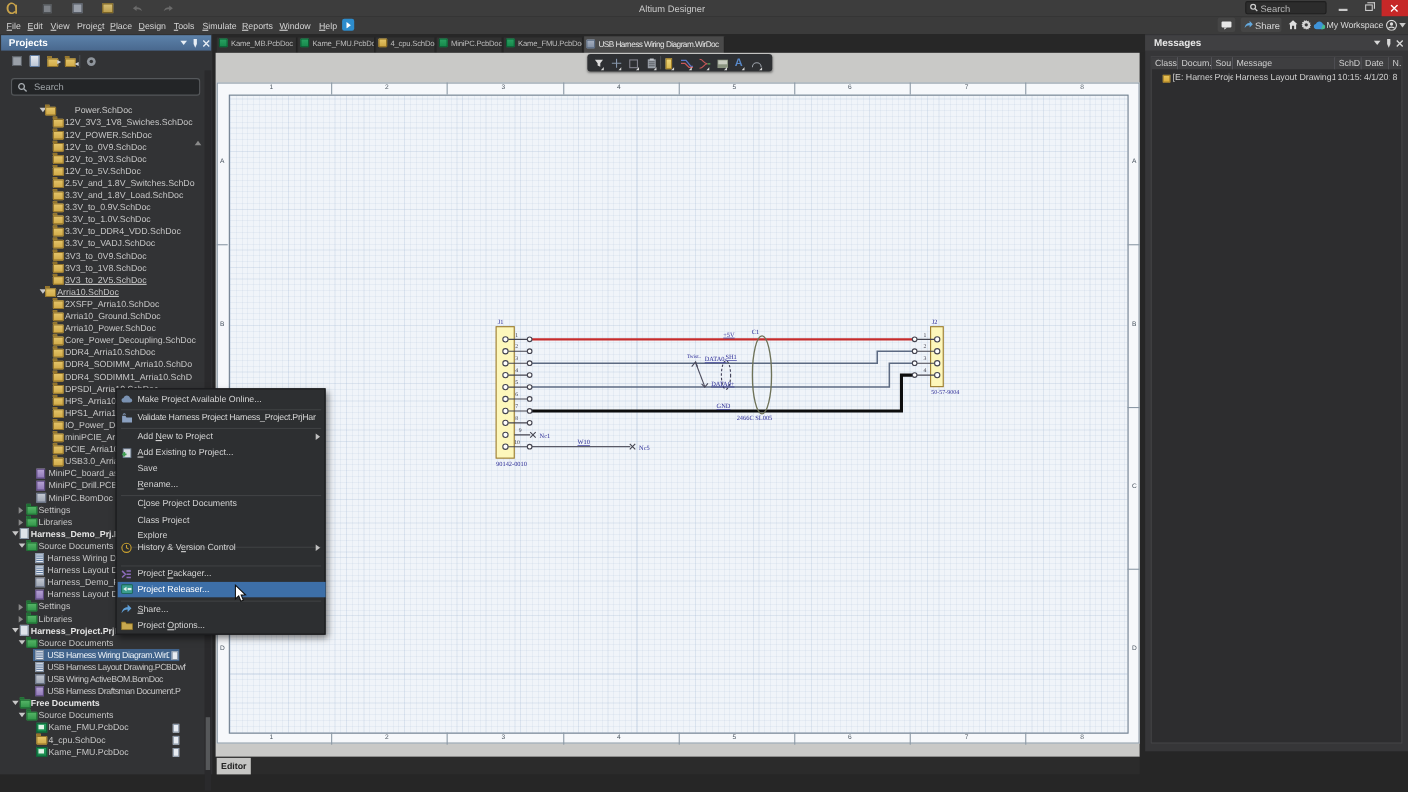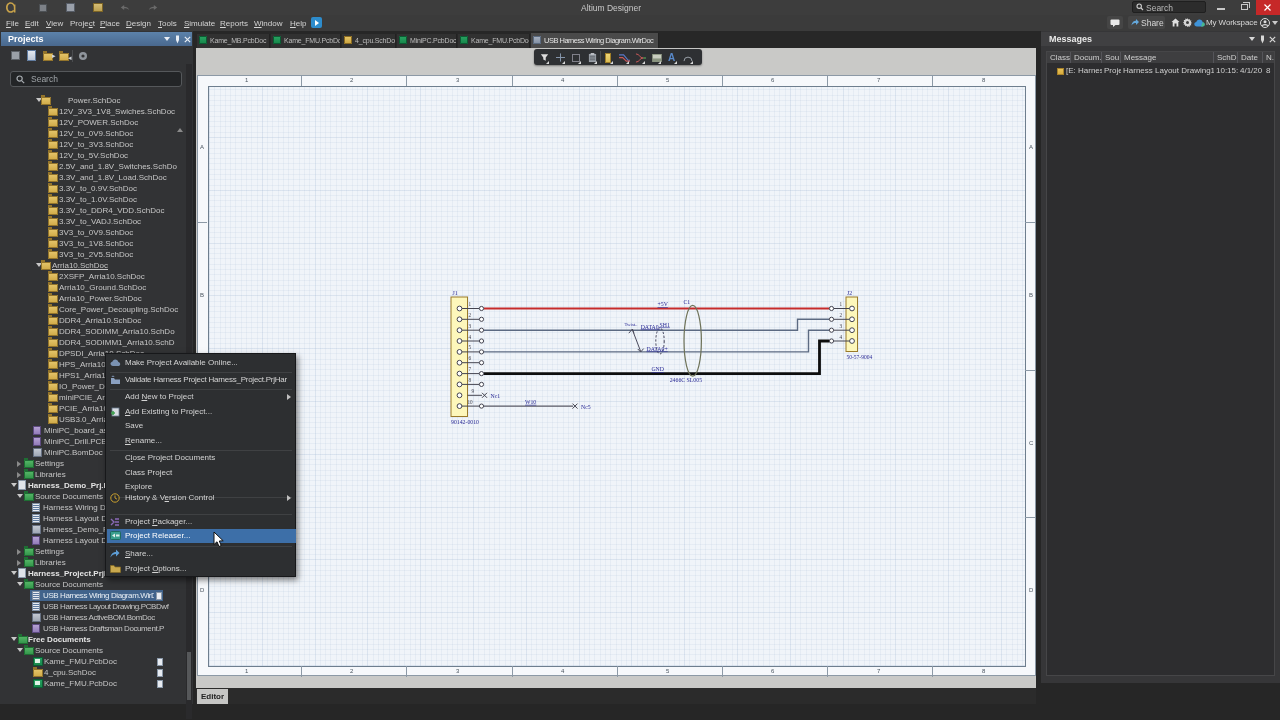--- a/index.html
+++ b/index.html
@@ -239,7 +239,7 @@
         </div>
   <div class="trow" style="top:154px">
           <span class="ic icf" style="left:48px"></span>
-          <span class="abs" style="left:59px;">3V3_to_2V5.SchDoc</span>
+          <span class="abs" style="left:59px;text-decoration:underline;">3V3_to_2V5.SchDoc</span>
         </div>
   <div class="trow" style="top:165px">
           <span class="tri exp" style="left:36px"></span>

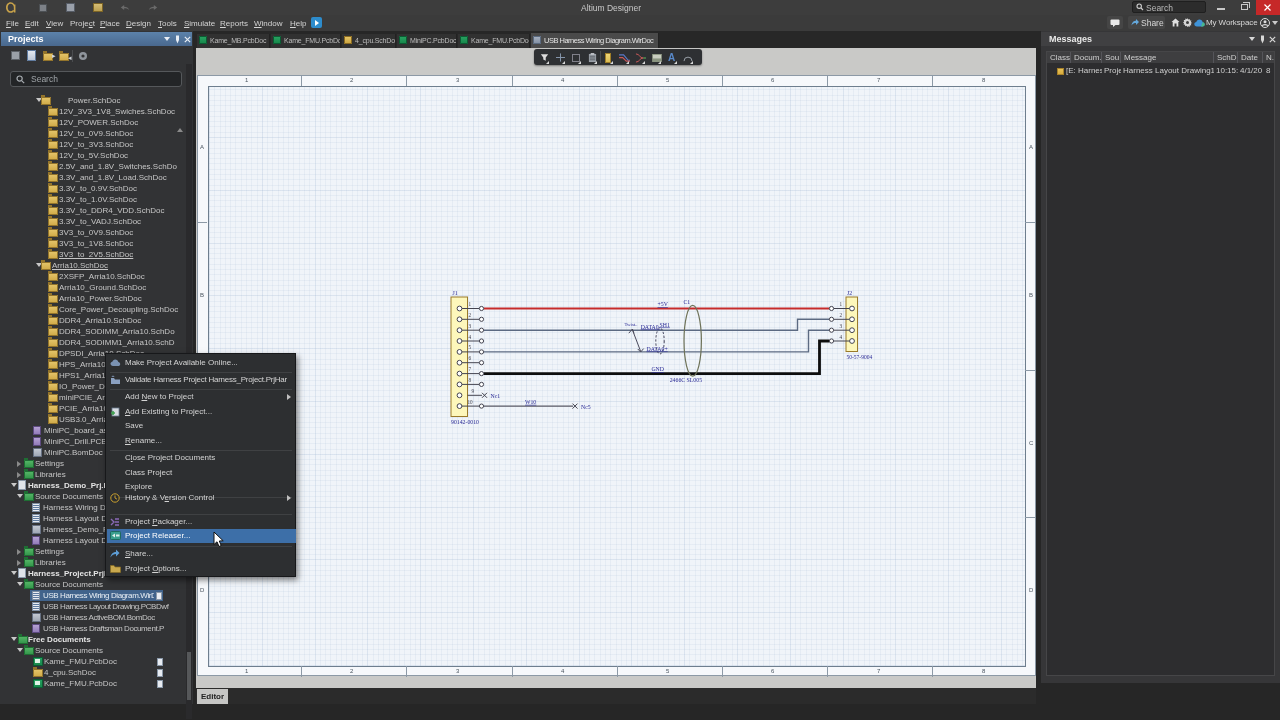--- a/index.html
+++ b/index.html
@@ -382,7 +382,7 @@
         </div>
   <div class="trow" style="top:517px">
           <span class="ic icbom" style="left:32px"></span>
-          <span class="abs" style="left:43px;letter-spacing:-0.4px">USB Harness ActiveBOM.BomDoc</span>
+          <span class="abs" style="left:43px;letter-spacing:-0.4px">USB Wiring ActiveBOM.BomDoc</span>
         </div>
   <div class="trow" style="top:528px">
           <span class="ic icdr" style="left:32px"></span>

